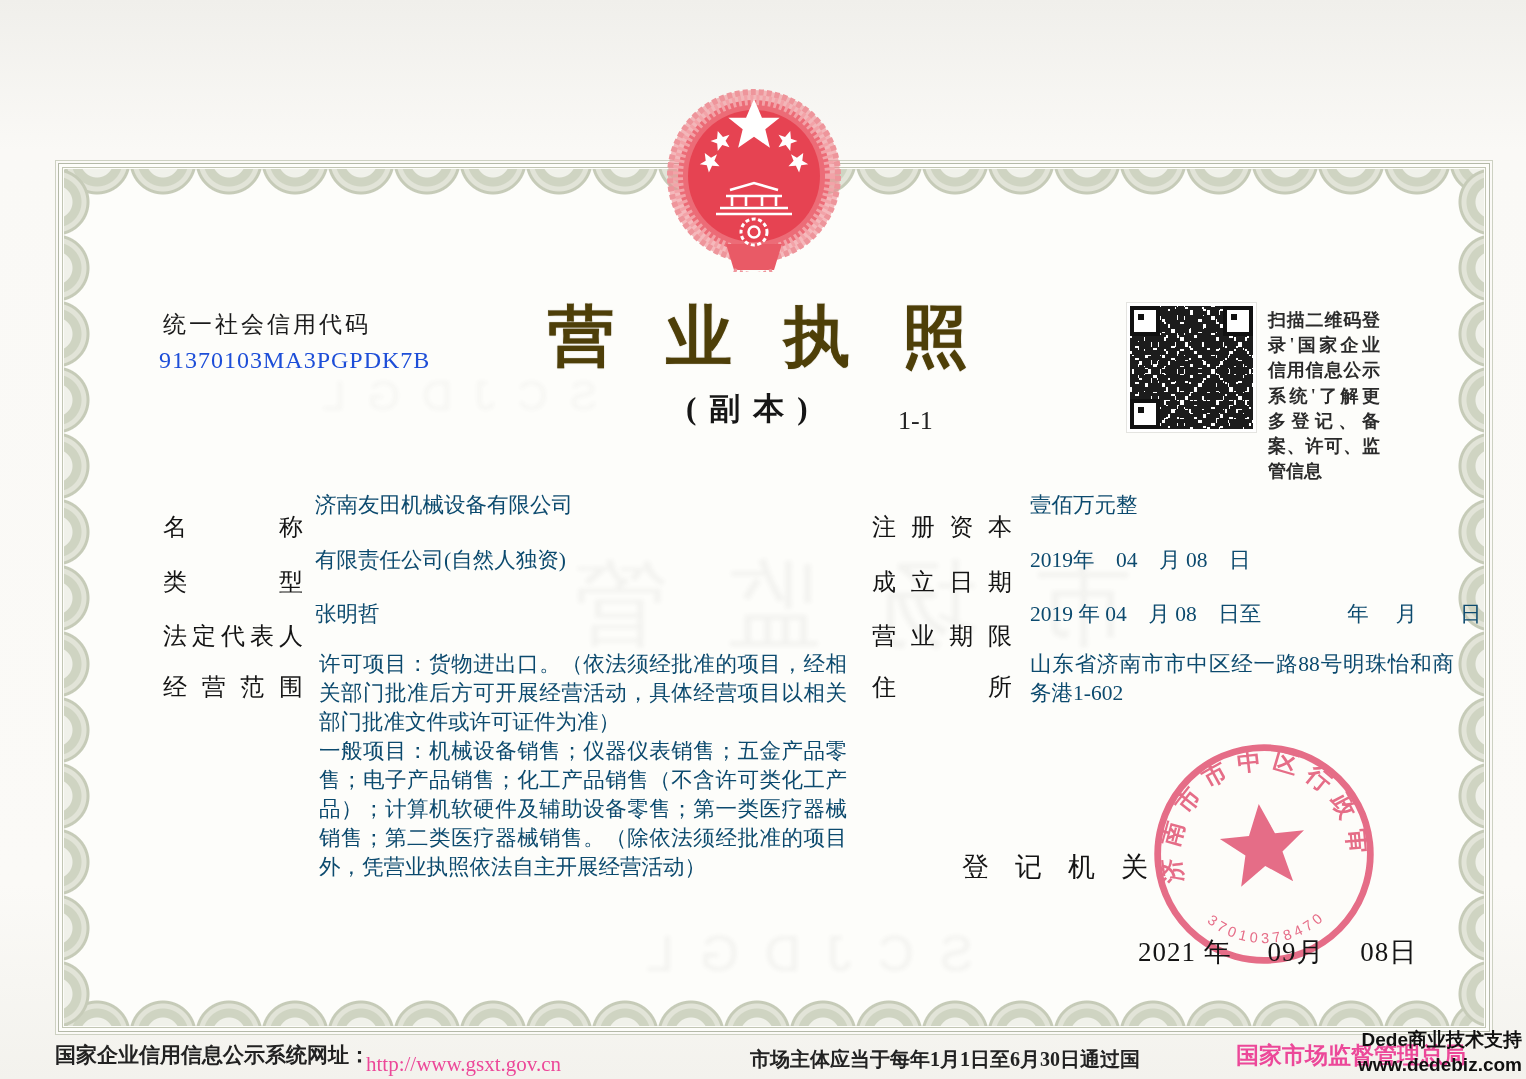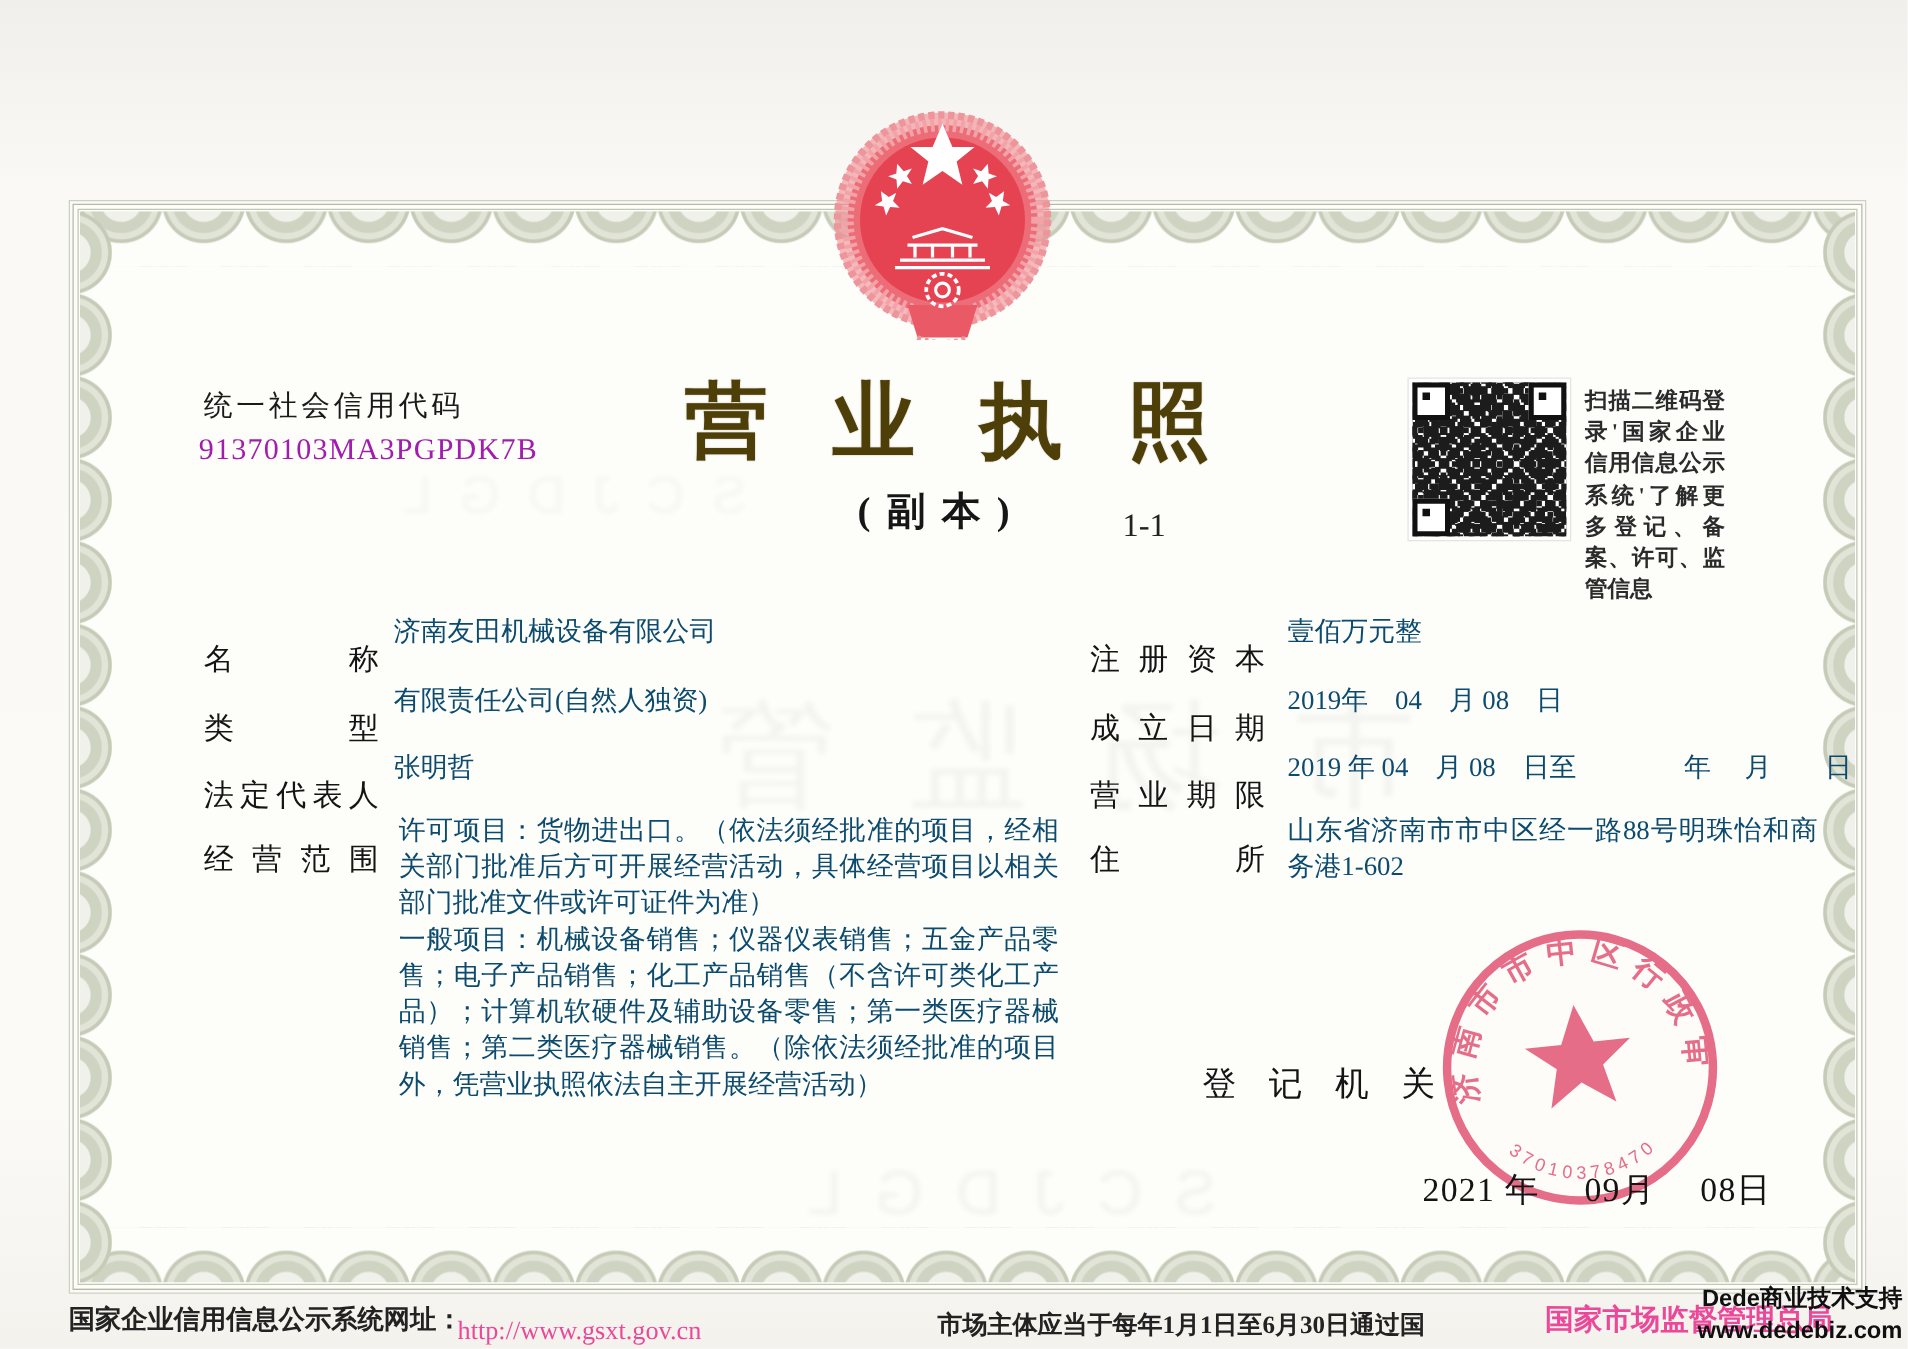--- a/index.html
+++ b/index.html
@@ -41,7 +41,7 @@
   .subtitle{left:686px;top:388px;font-size:31px;letter-spacing:13px;color:#161616;font-weight:bold;white-space:nowrap;}
   .pageno{left:898px;top:406px;font-size:26px;color:#222;}
   .credit-label{left:163px;top:309px;font-size:23px;letter-spacing:3px;color:#1a1a1a;}
-  .credit-code{left:159px;top:347px;font-size:24px;letter-spacing:1px;color:#a21caf;}
+  .credit-code{left:159px;top:347px;font-size:24px;letter-spacing:1px;color:#1d4ed8;}
 
   .flabel{font-size:24px;color:#141414;width:140px;text-align:justify;text-align-last:justify;letter-spacing:0;margin-top:21px;}
   .fvalue{font-size:21.5px;color:#0c4a6e;line-height:29px;}

